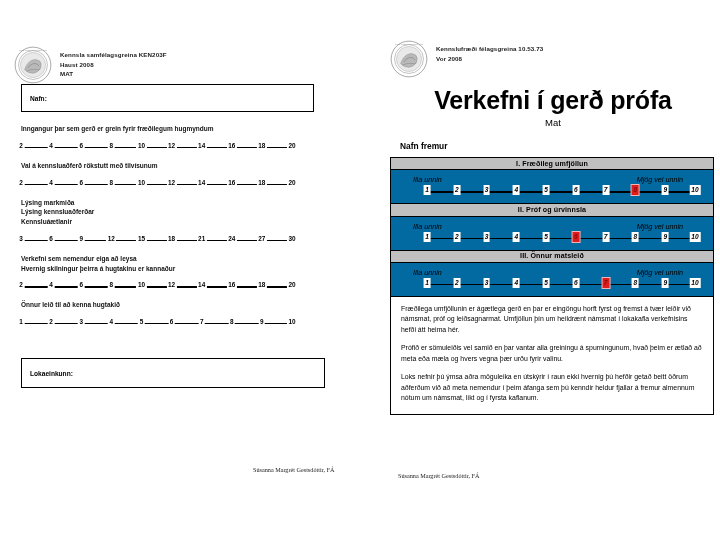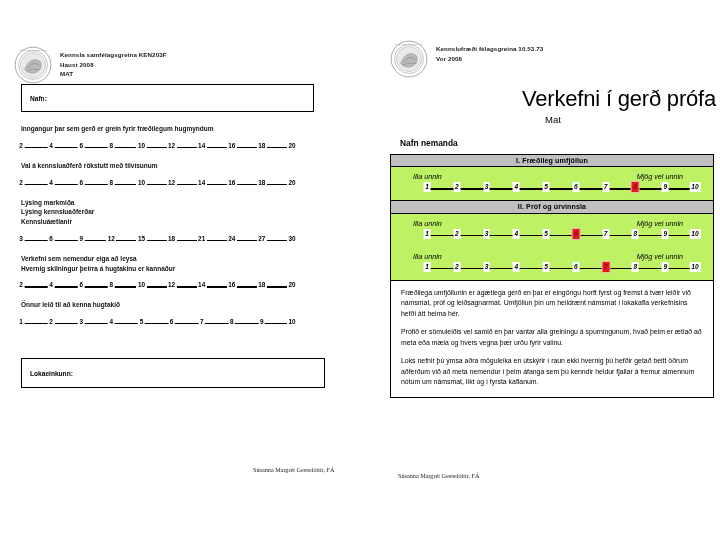--- a/index.html
+++ b/index.html
@@ -154,10 +154,9 @@
     margin-top: 8px;
   }
   .doc-title-right .t1 {
-    font-size: 22px;
-    font-weight: normal;
+    font-size: 25px;
+    font-weight: bold;
     letter-spacing: -0.2px;
-    text-align: right;
   }
   .doc-title-right .t2 {
     font-size: 9.5px;

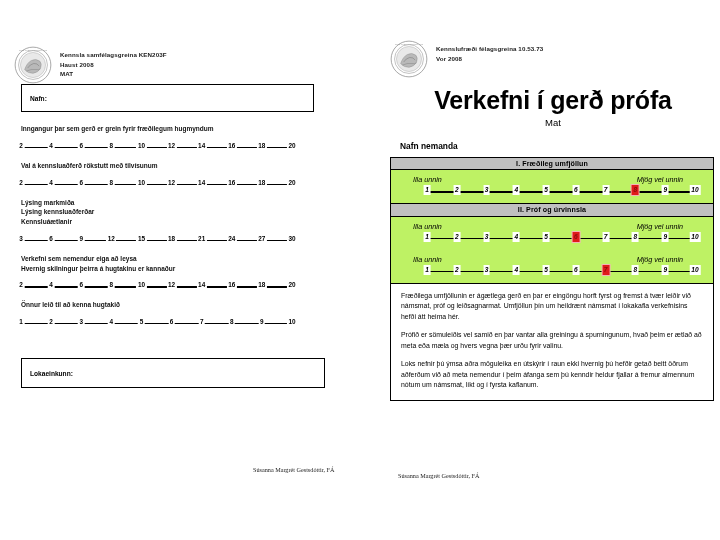--- a/index.html
+++ b/index.html
@@ -418,7 +418,7 @@
       <div class="t2">Mat</div>
     </div>
 
-    <div class="student-name">Nafn nemanda</div>
+    <div class="student-name">Nafn fremur</div>
 
     <div class="eval-table" id="eval-table">
         <div class="eval-sec-head">I. Fræðileg umfjöllun</div>

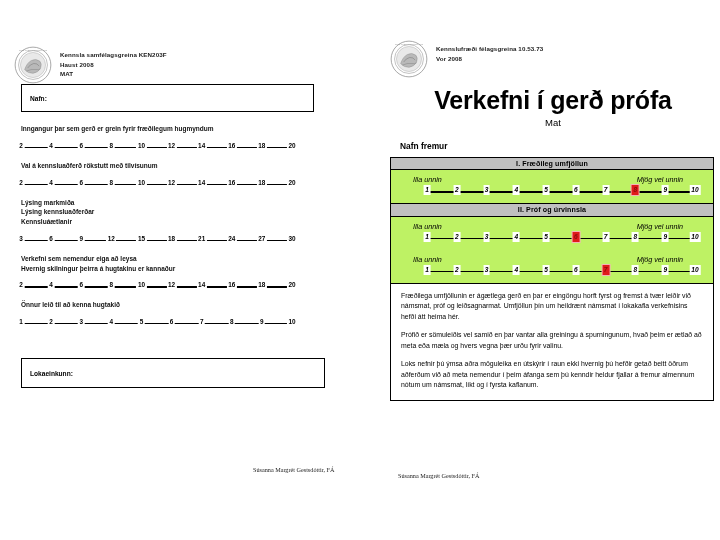--- a/index.html
+++ b/index.html
@@ -175,7 +175,7 @@
     border-bottom: none;
     width: 324px;
     box-sizing: border-box;
-    background: #bef264;
+    background: #0369a1;
   }
   .eval-sec-head {
     background: #c0c0c0;

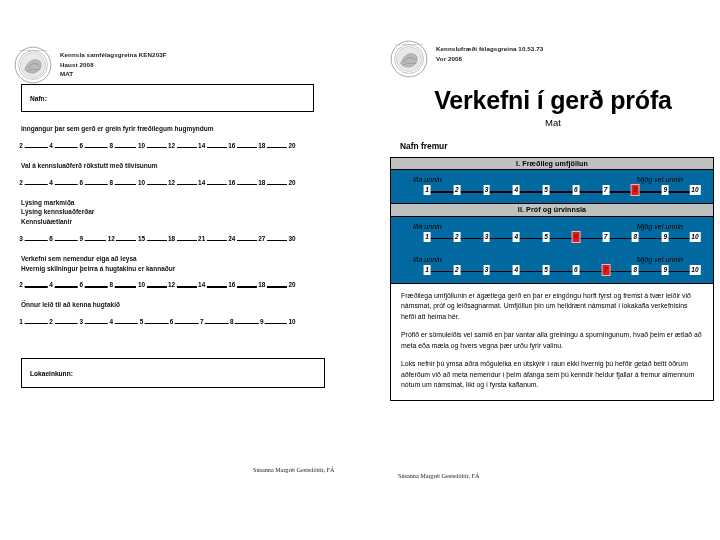--- a/index.html
+++ b/index.html
@@ -461,6 +461,7 @@
             <span class="tick" style="left: 100%;">10</span>
           </div>
         </div>
+        <div class="eval-sec-head">III. Önnur matsleið</div>
         <div class="eval-sec-body">
           <div class="anchors">
             <span class="a-low">Illa unnin</span>

